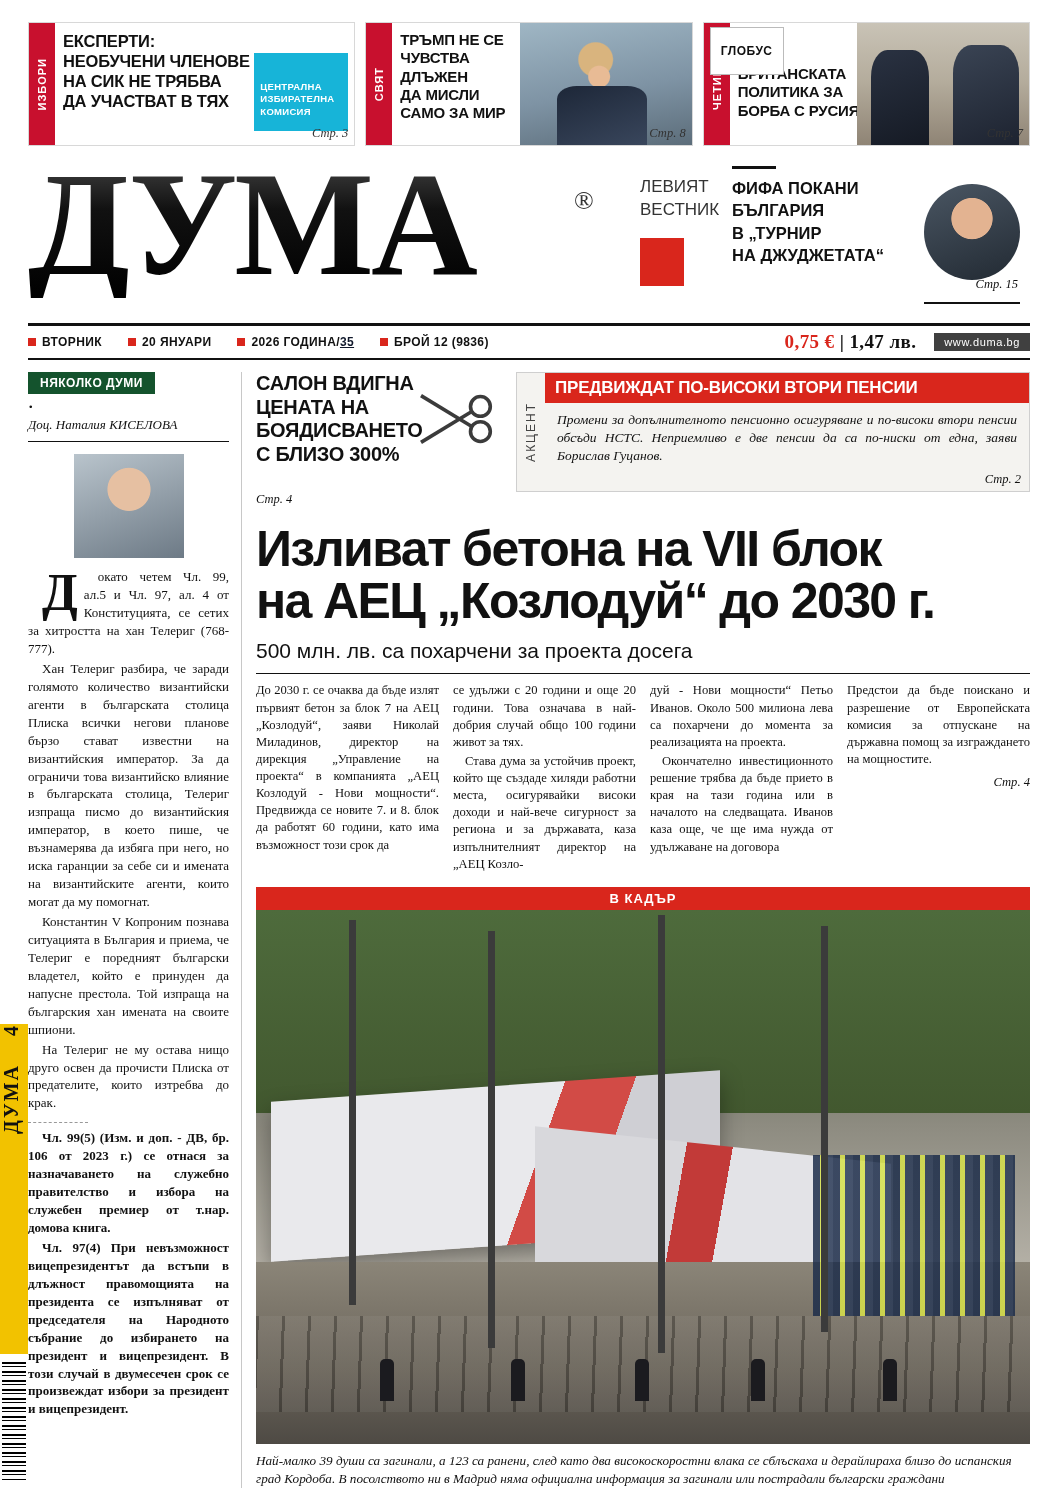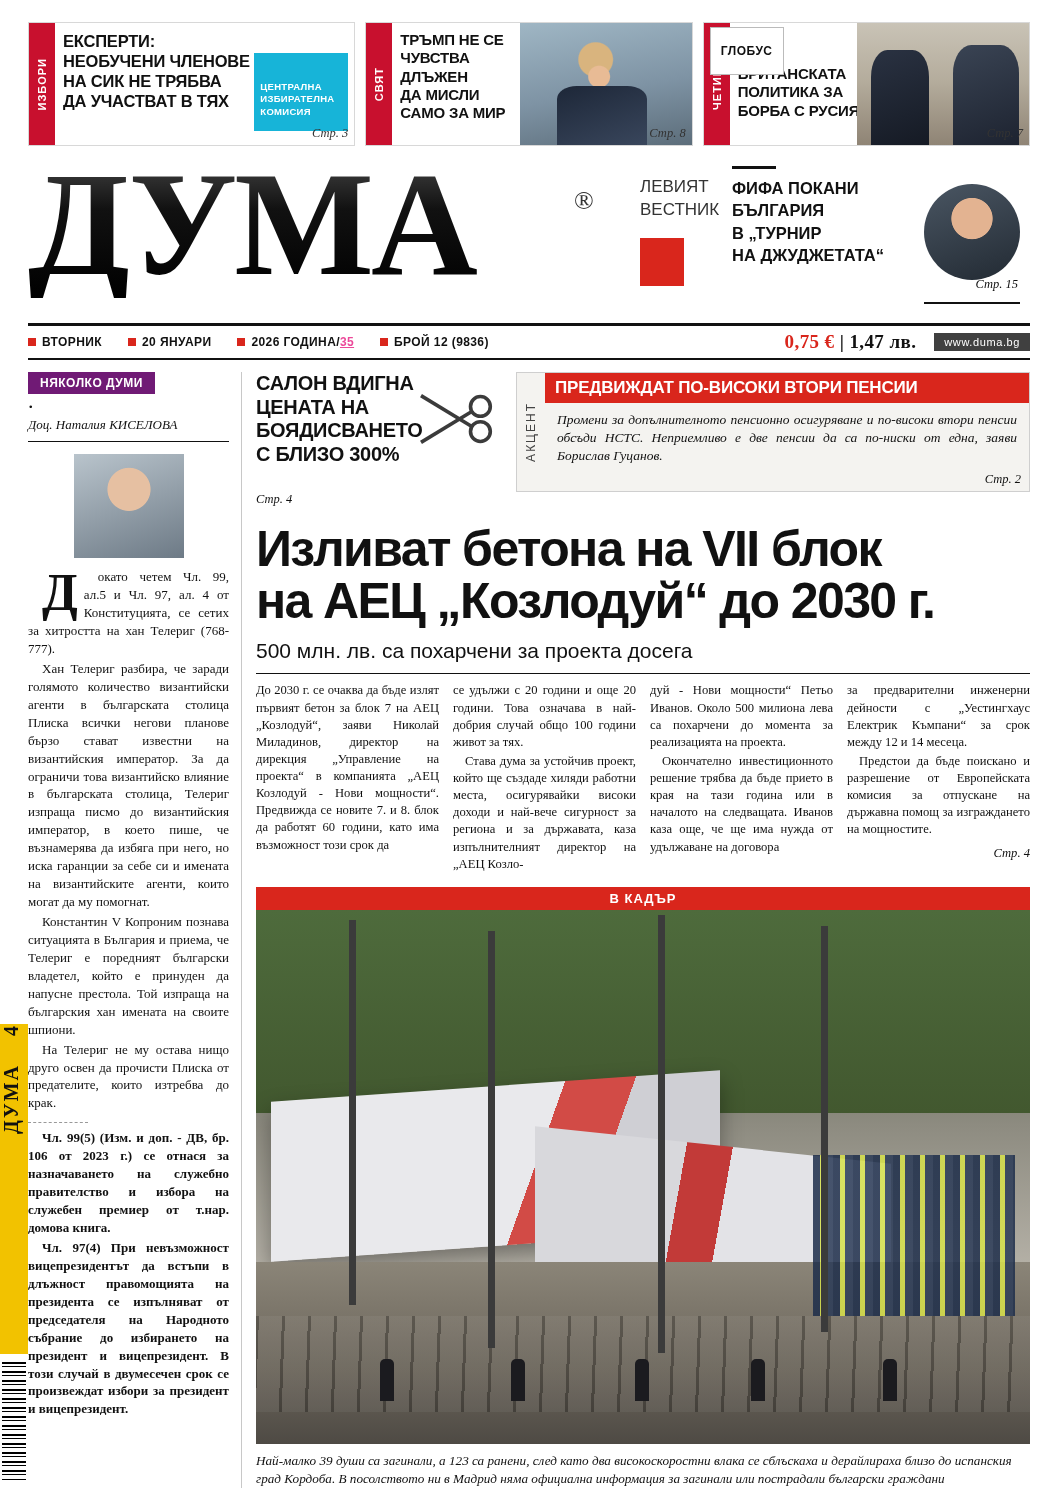--- a/index.html
+++ b/index.html
@@ -86,7 +86,7 @@
     font-size:12px; letter-spacing:0.4px; color:#111; border-bottom:2px solid #111; }
   .dateline .sq { width:8px; height:8px; background:#d9261c; margin-right:6px; }
   .dateline .item { display:flex; align-items:center; margin-right:26px; font-weight:bold; }
-  .dateline .item .num{ color:#ec4899;text-decoration:underline; }
+  .dateline .item .num{ color:#0f172a;text-decoration:underline; }
   .dateline .price { margin-left:auto; font-family:"Liberation Serif",serif; font-size:19px; font-weight:bold; }
   .dateline .price .eu { color:#d9261c;margin-left:24px; }
   .dateline .site { margin-left:18px; background:#404040; color:#fff; font-size:11px; padding:3px 10px;

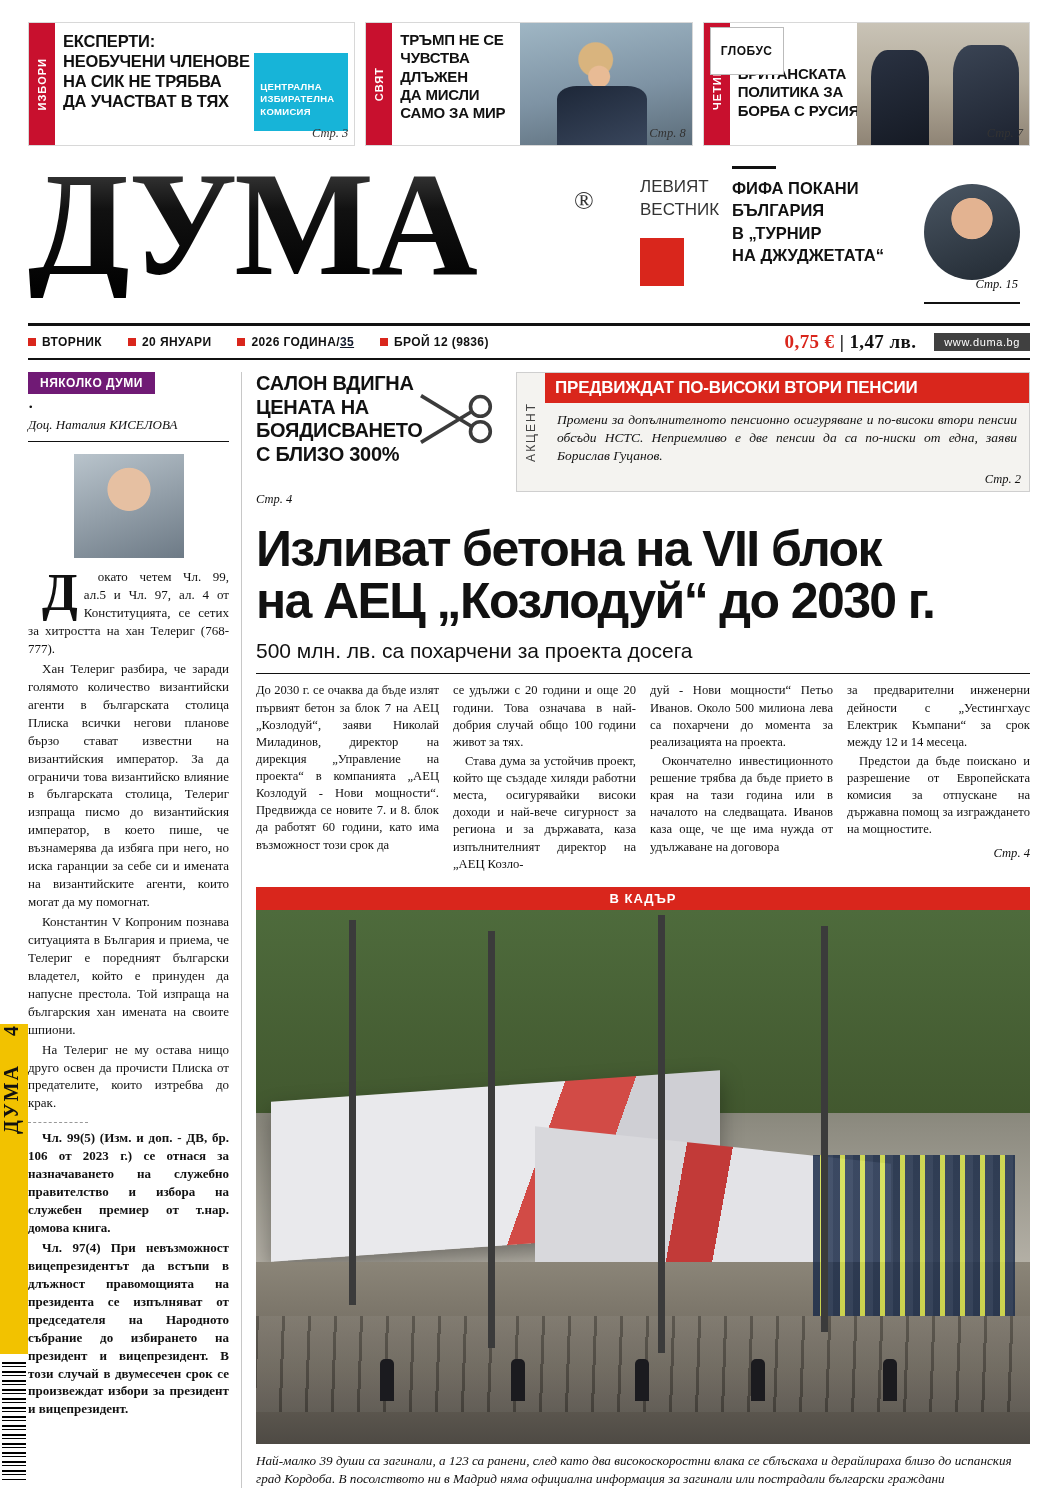--- a/index.html
+++ b/index.html
@@ -97,7 +97,7 @@
   .col-left { width:214px; border-right:1px solid #c8c8c8; padding-right:12px; }
   .col-main { flex:1; }
 
-  .badge-red { display:inline-block; background:#701a75; color:#fff; font-family:"Liberation Sans",sans-serif;
+  .badge-red { display:inline-block; background:#14532d; color:#fff; font-family:"Liberation Sans",sans-serif;
     font-weight:bold; font-size:12px; letter-spacing:0.5px; padding:4px 12px; }
   .lead-title { font-family:"Liberation Sans",sans-serif; font-weight:bold; font-size:33px;
     line-height:1.08; margin:12px 0 4px; letter-spacing:-0.6px; }

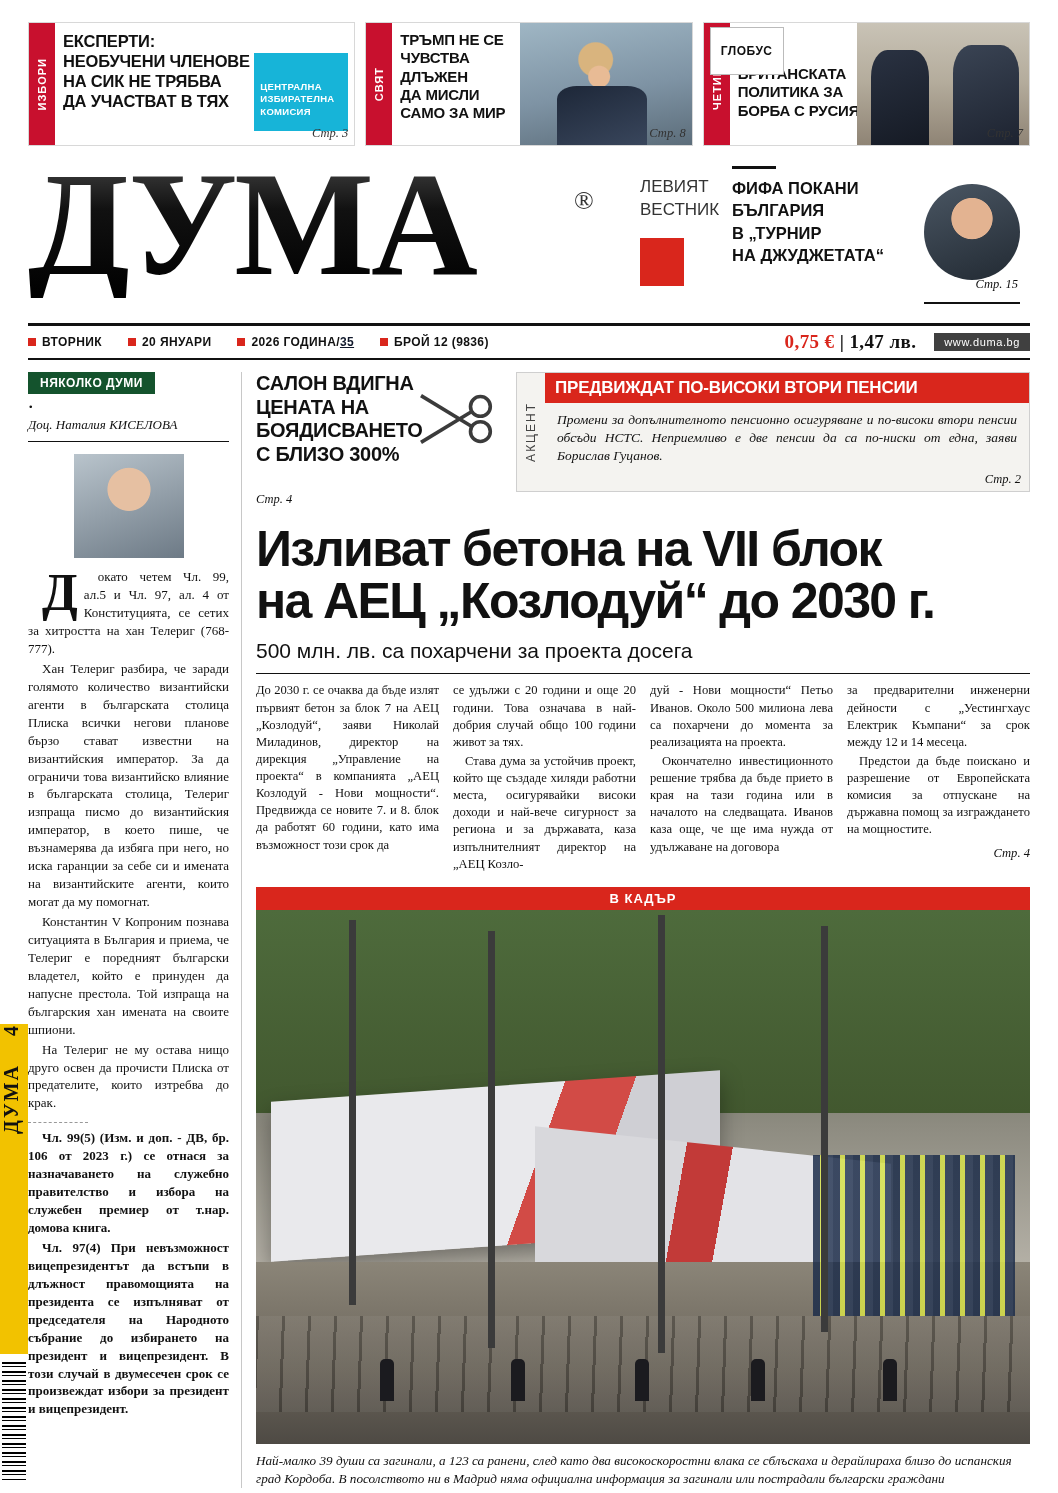--- a/index.html
+++ b/index.html
@@ -330,7 +330,6 @@
           <p>Окончателно инвестиционното решение трябва да бъде прието в края на тази година или в началото на следващата. Иванов каза още, че ще има нужда от удължаване на договора</p>
         </div>
         <div class="c">
-          <p>за предварителни инженерни дейности с „Уестингхаус Електрик Къмпани“ за срок между 12 и 14 месеца.</p>
           <p>Предстои да бъде поискано и разрешение от Европейската комисия за отпускане на държавна помощ за изграждането на мощностите.</p>
           <p class="pg">Стр. 4</p>
         </div>

